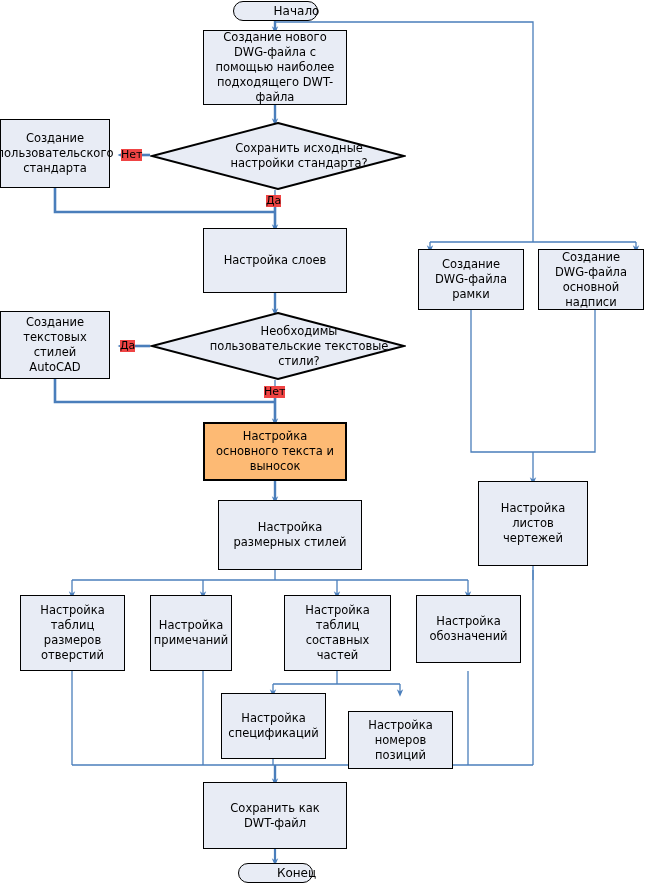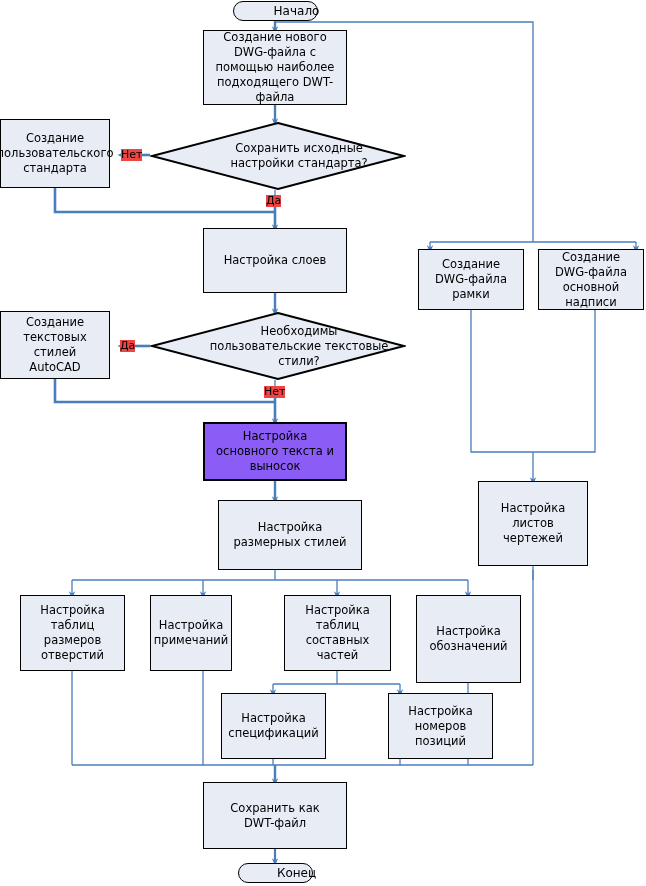--- a/index.html
+++ b/index.html
@@ -43,7 +43,7 @@
     padding: 2px 11px;
   }
   .process.highlight {
-    background: #8b5cf6;
+    background: #fdba74;
     border: 2px solid #000000;
   }
   .terminator {

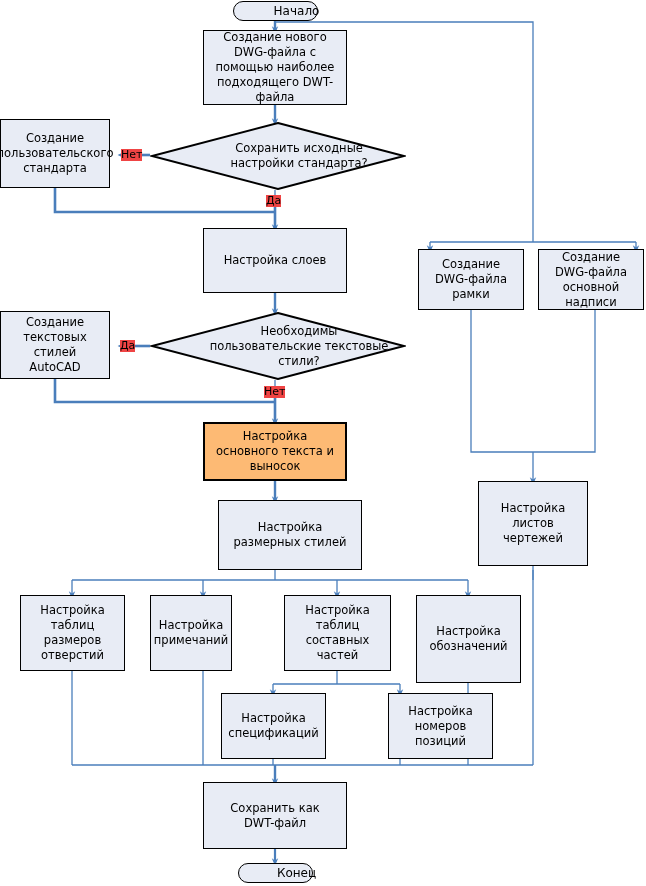--- a/index.html
+++ b/index.html
@@ -219,7 +219,7 @@
     <span>Настройка таблиц составных частей</span>
   </div>
 
-  <div class="node process" style="left:416px; top:595px; width:105px; height:88px;">
+  <div class="node process" style="left:416px; top:595px; width:105px; height:68px;">
     <span>Настройка обозначений</span>
   </div>
 

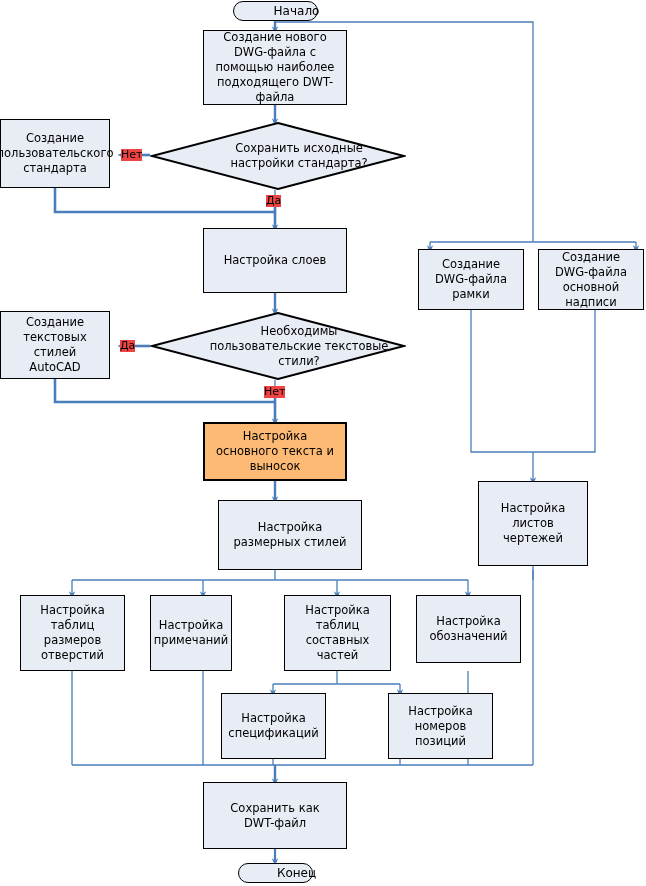--- a/index.html
+++ b/index.html
@@ -227,7 +227,7 @@
     <span>Настройка спецификаций</span>
   </div>
 
-  <div class="node process" style="left:348px; top:693px; width:105px; height:66px;margin-left:40px;">
+  <div class="node process" style="left:348px; top:711px; width:105px; height:58px;">
     <span>Настройка номеров позиций</span>
   </div>
 

